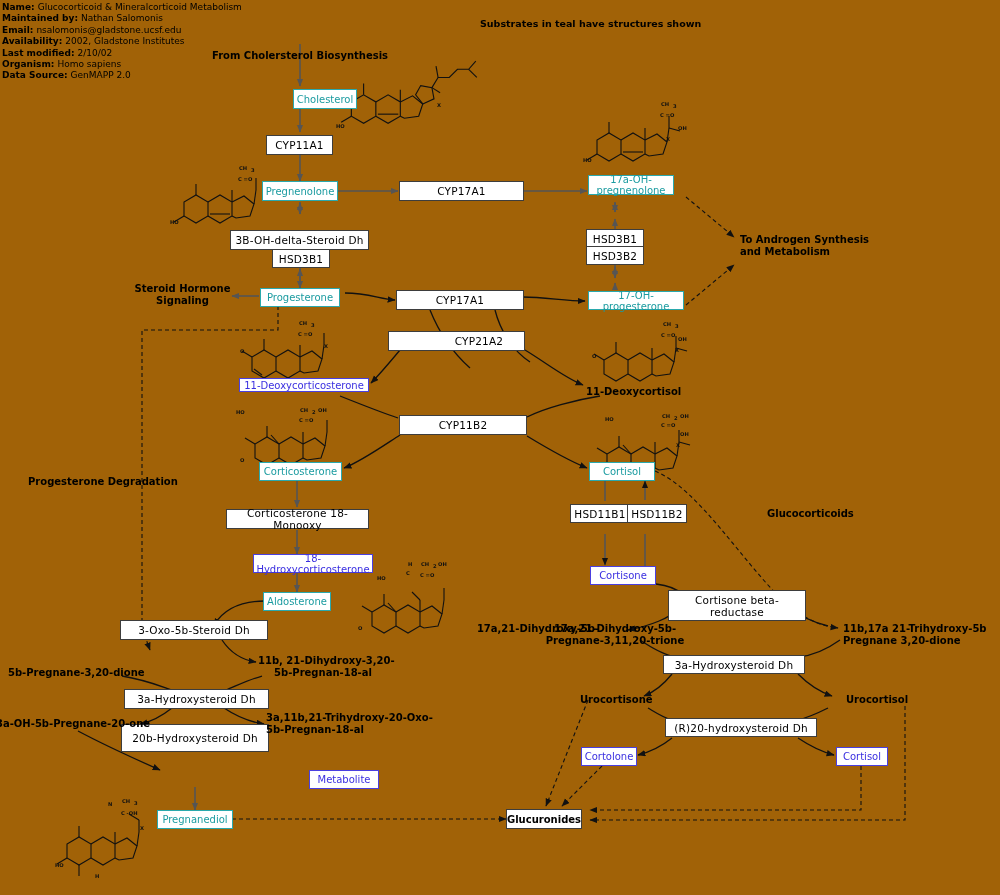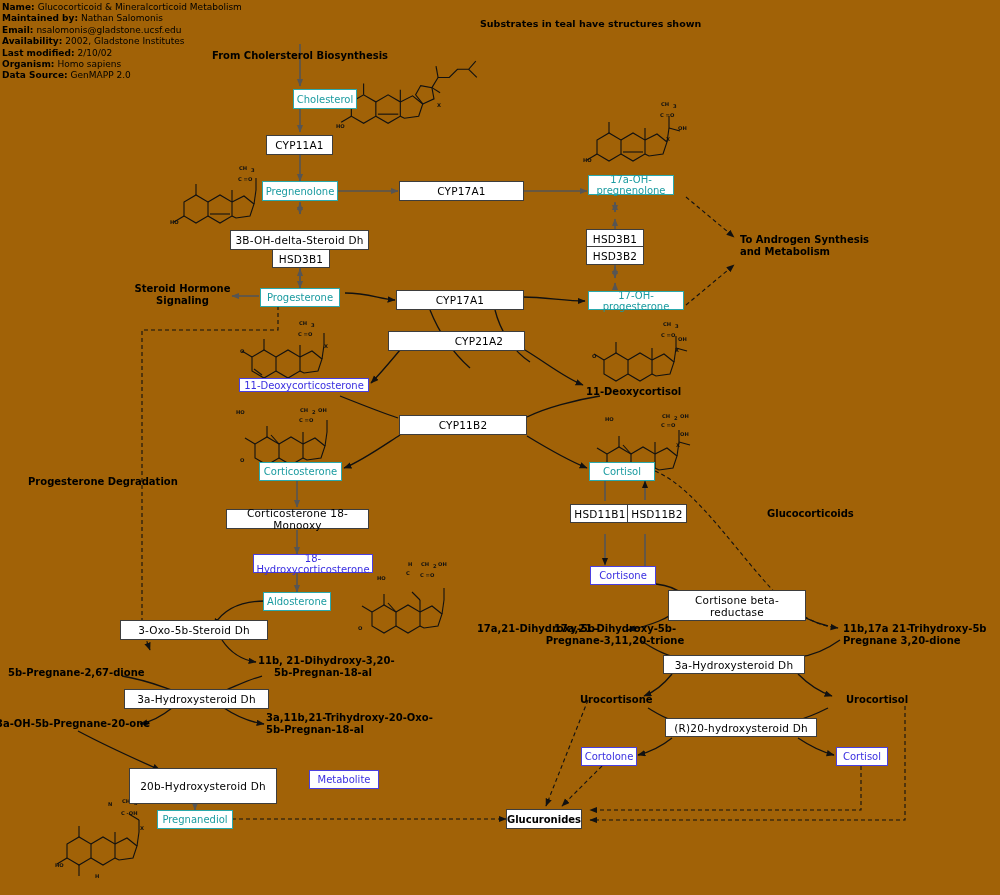--- a/index.html
+++ b/index.html
@@ -497,7 +497,7 @@
   <div class="lbl" style="left:258px;top:655px;width:130px;">11b, 21-Dihydroxy-3,20-
 5b-Pregnan-18-al</div>
 
-  <div class="lbl left" style="left:8px;top:667px;width:130px;">5b-Pregnane-2,67-dione</div>
+  <div class="lbl left" style="left:8px;top:667px;width:130px;">5b-Pregnane-3,20-dione</div>
 
   <div class="lbl left" style="left:-4px;top:718px;width:150px;">3a-OH-5b-Pregnane-20-one</div>
 

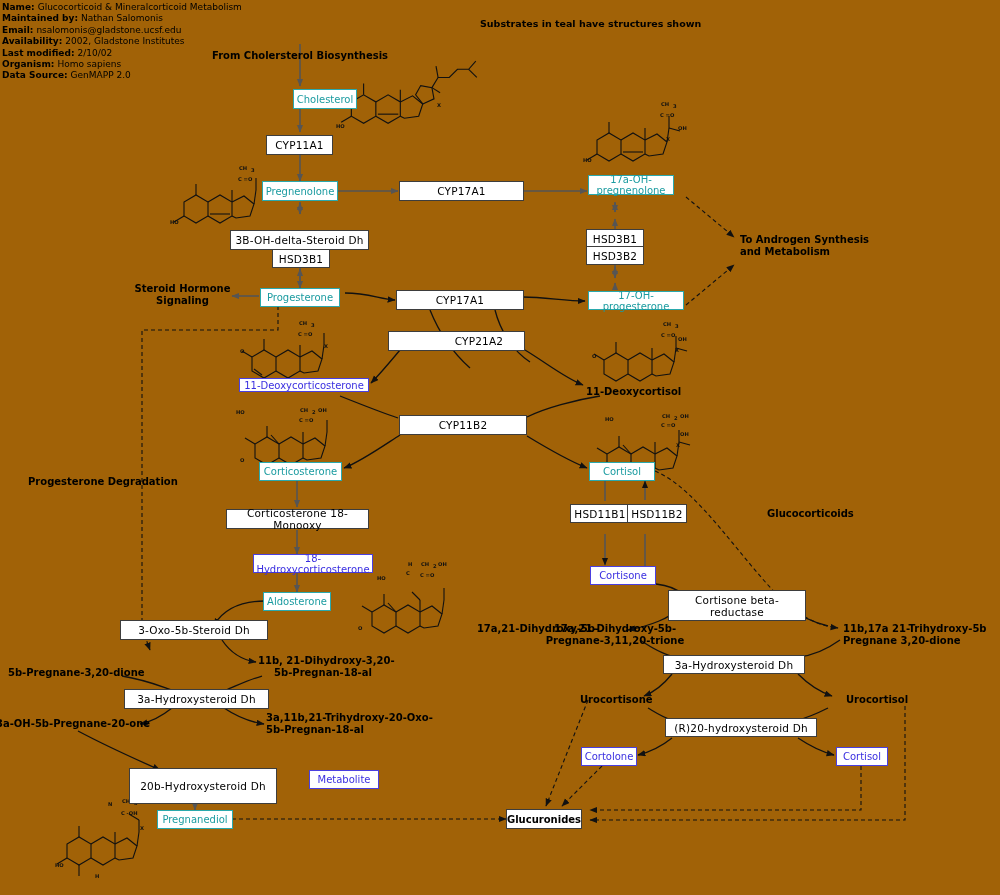--- a/index.html
+++ b/index.html
@@ -484,7 +484,7 @@
     <span>3a-Hydroxysteroid Dh</span>
   </div>
 
-  <div class="node gene" style="left:121px;top:768px;width:148px;height:36px;margin-left:8px;">
+  <div class="node gene" style="left:121px;top:724px;width:148px;height:28px;">
     <span>20b-Hydroxysteroid Dh</span>
   </div>
 

